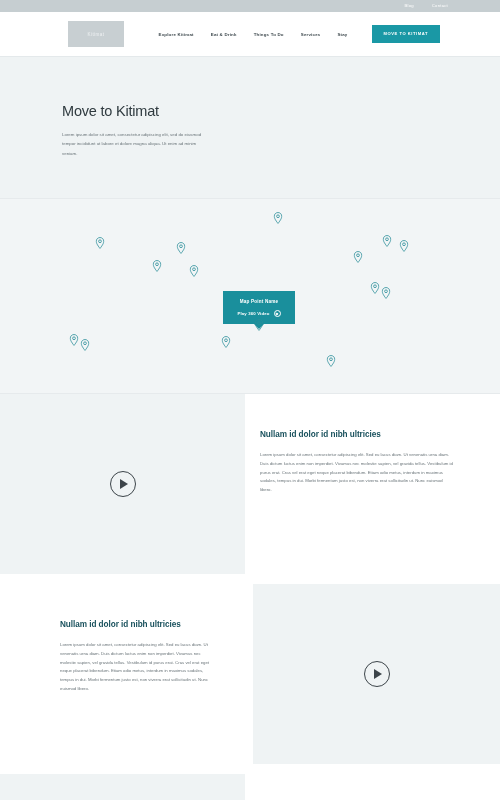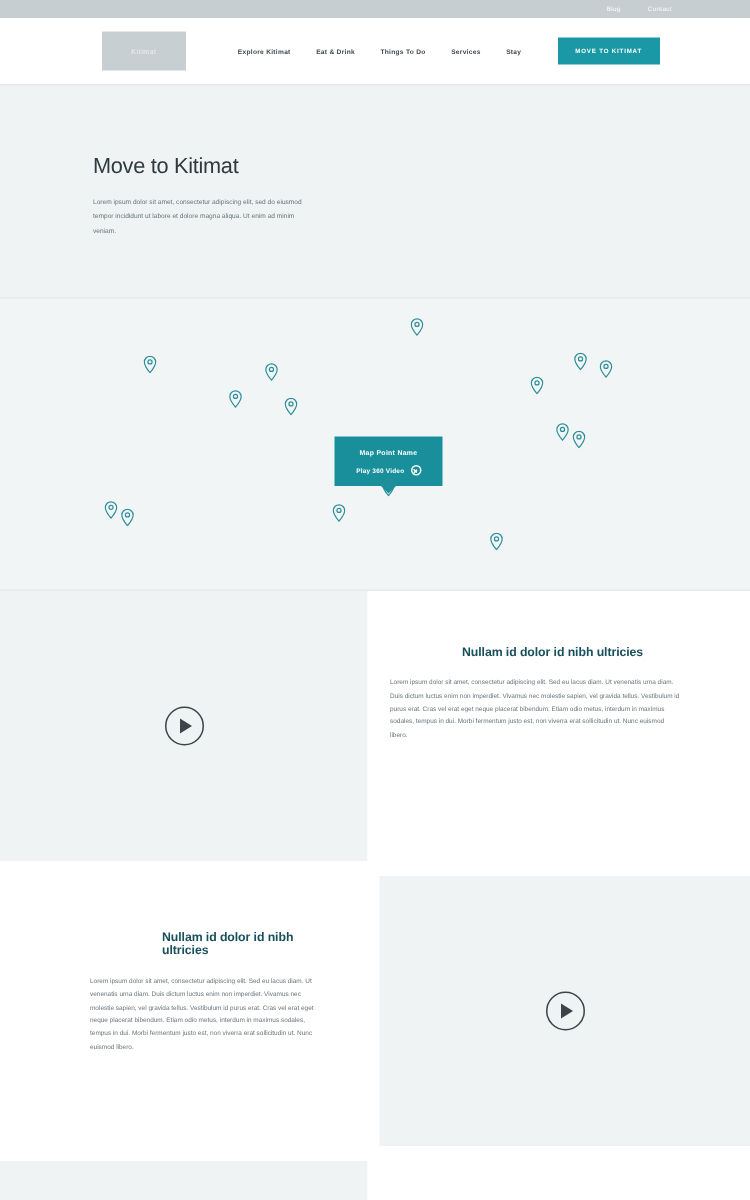--- a/index.html
+++ b/index.html
@@ -209,7 +209,6 @@
     color:#18505c;
     letter-spacing:-.05px;
     margin-bottom:12px;
-    margin-left:48px;
   }
   .panel-text p {
     font-size:4.3px;

